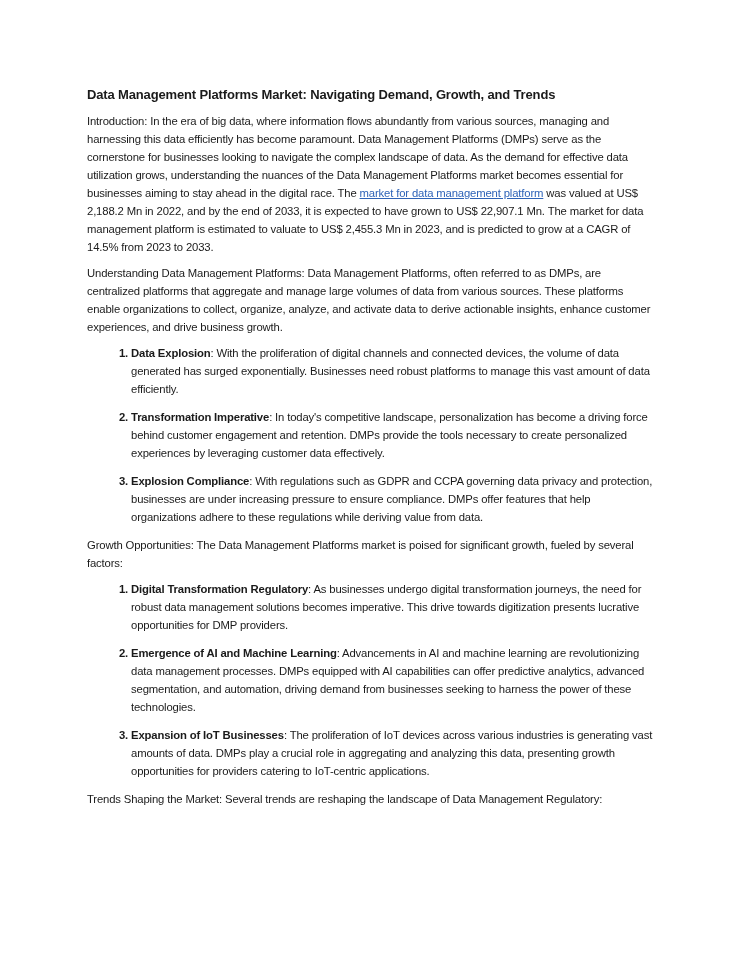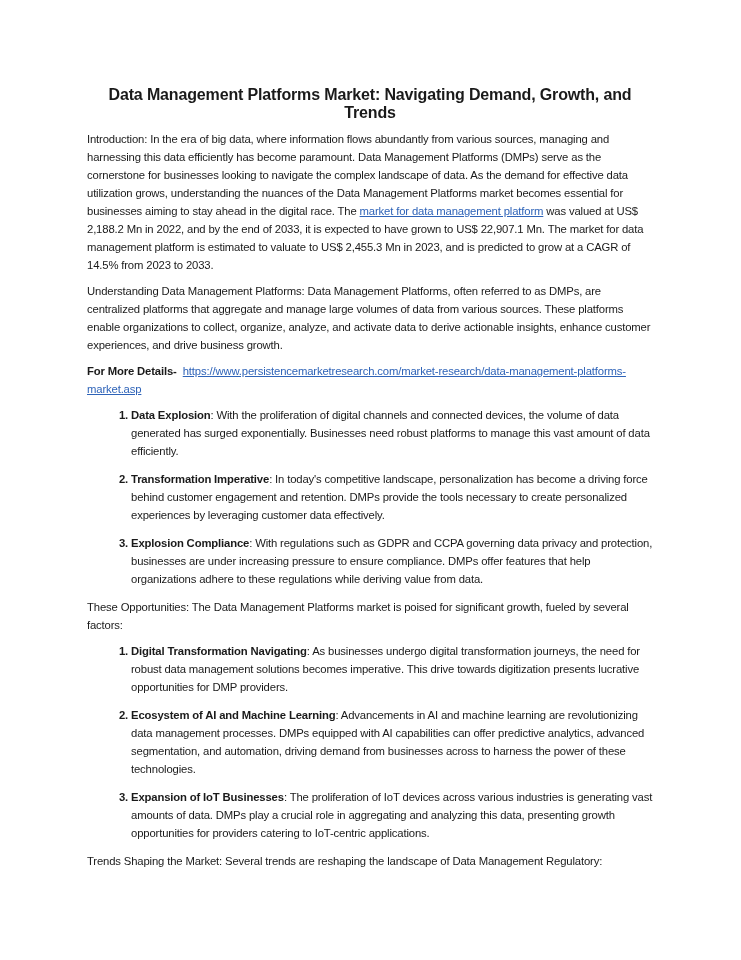--- a/index.html
+++ b/index.html
@@ -11,7 +11,7 @@
     letter-spacing: -0.15px;
   }
   h1 {
-    font-size: 16px; font-weight: bold; margin: 0 0 8px 0; line-height: 18px; text-align: center;
+    font-size: 13px; font-weight: bold; margin: 0 0 8px 0; line-height: 18px;
   }
   p { margin: 0 0 8px 0; }
   a { color: #2e63b8; text-decoration: underline; text-align: right; }

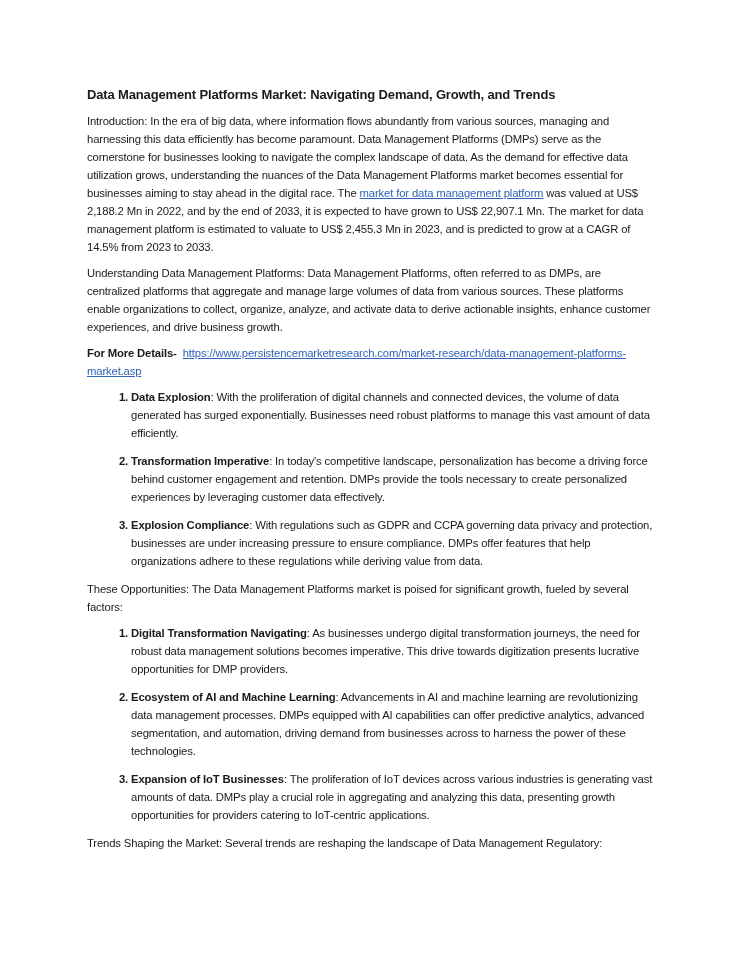--- a/index.html
+++ b/index.html
@@ -30,7 +30,6 @@
 
   <p>Understanding Data Management Platforms: Data Management Platforms, often referred to as DMPs, are centralized platforms that aggregate and manage large volumes of data from various sources. These platforms enable organizations to collect, organize, analyze, and activate data to derive actionable insights, enhance customer experiences, and drive business growth.</p>
 
-  <p><span class="b">For More Details-</span>&nbsp; <a href="#">https://www.persistencemarketresearch.com/market-research/data-management-platforms-market.asp</a></p>
 
   <ol>
     <li><span class="b">Data Explosion</span><span>: With the proliferation of digital channels and connected devices, the volume of data generated has surged exponentially. Businesses need robust platforms to manage this vast amount of data efficiently.</span></li>

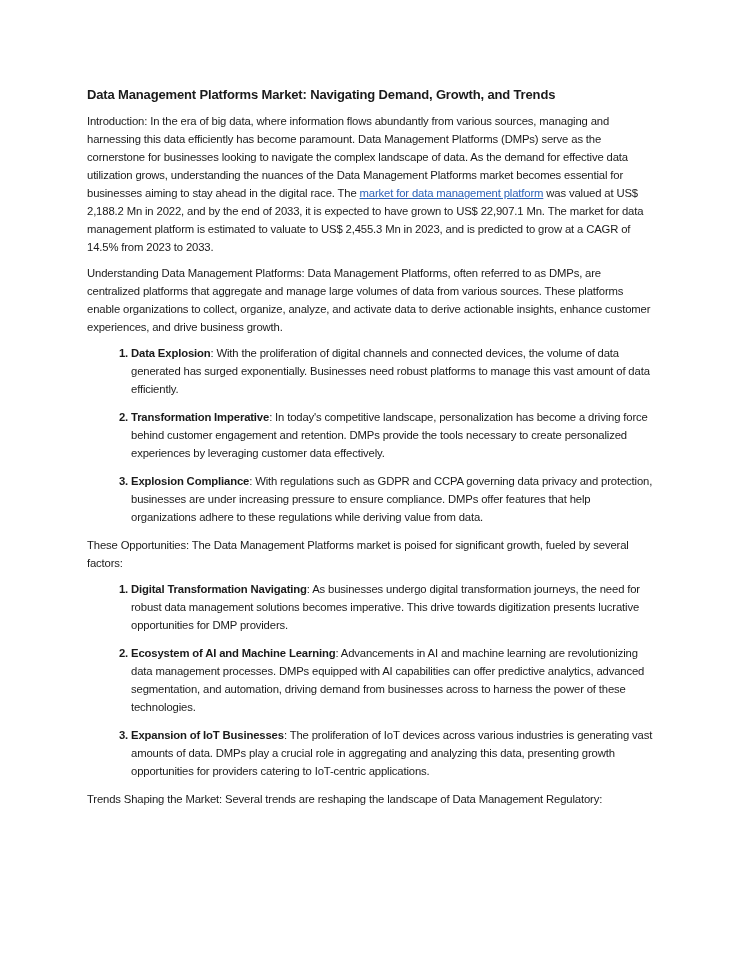--- a/index.html
+++ b/index.html
@@ -37,7 +37,7 @@
     <li><span class="b">Explosion Compliance</span><span>: With regulations such as GDPR and CCPA governing data privacy and protection, businesses are under increasing pressure to ensure compliance. DMPs offer features that help organizations adhere to these regulations while deriving value from data.</span></li>
   </ol>
 
-  <p>These Opportunities: The Data Management Platforms market is poised for significant growth, fueled by several factors:</p>
+  <p>Growth Opportunities: The Data Management Platforms market is poised for significant growth, fueled by several factors:</p>
   <ol>
     <li><span class="b">Digital Transformation Navigating</span><span>: As businesses undergo digital transformation journeys, the need for robust data management solutions becomes imperative. This drive towards digitization presents lucrative opportunities for DMP providers.</span></li>
     <li><span class="b">Ecosystem of AI and Machine Learning</span><span>: Advancements in AI and machine learning are revolutionizing data management processes. DMPs equipped with AI capabilities can offer predictive analytics, advanced segmentation, and automation, driving demand from businesses across to harness the power of these technologies.</span></li>

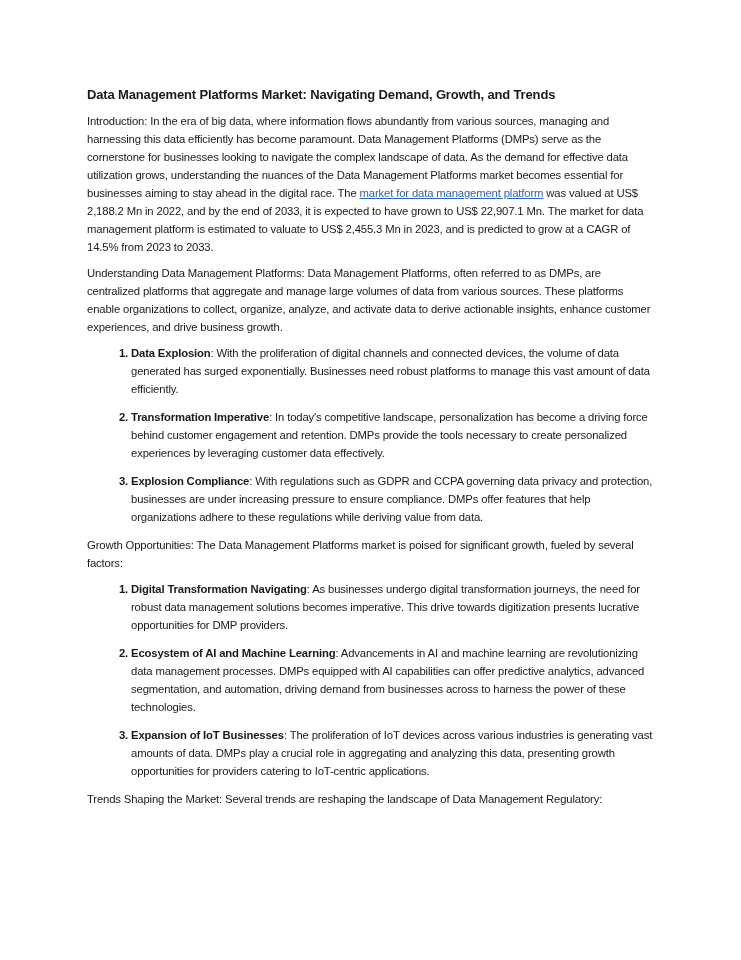--- a/index.html
+++ b/index.html
@@ -39,7 +39,7 @@
 
   <p>Growth Opportunities: The Data Management Platforms market is poised for significant growth, fueled by several factors:</p>
   <ol>
-    <li><span class="b">Digital Transformation Navigating</span><span>: As businesses undergo digital transformation journeys, the need for robust data management solutions becomes imperative. This drive towards digitization presents lucrative opportunities for DMP providers.</span></li>
+    <li><span class="b">Digital Transformation Regulatory</span><span>: As businesses undergo digital transformation journeys, the need for robust data management solutions becomes imperative. This drive towards digitization presents lucrative opportunities for DMP providers.</span></li>
     <li><span class="b">Ecosystem of AI and Machine Learning</span><span>: Advancements in AI and machine learning are revolutionizing data management processes. DMPs equipped with AI capabilities can offer predictive analytics, advanced segmentation, and automation, driving demand from businesses across to harness the power of these technologies.</span></li>
     <li><span class="b">Expansion of IoT Businesses</span><span>: The proliferation of IoT devices across various industries is generating vast amounts of data. DMPs play a crucial role in aggregating and analyzing this data, presenting growth opportunities for providers catering to IoT-centric applications.</span></li>
   </ol>

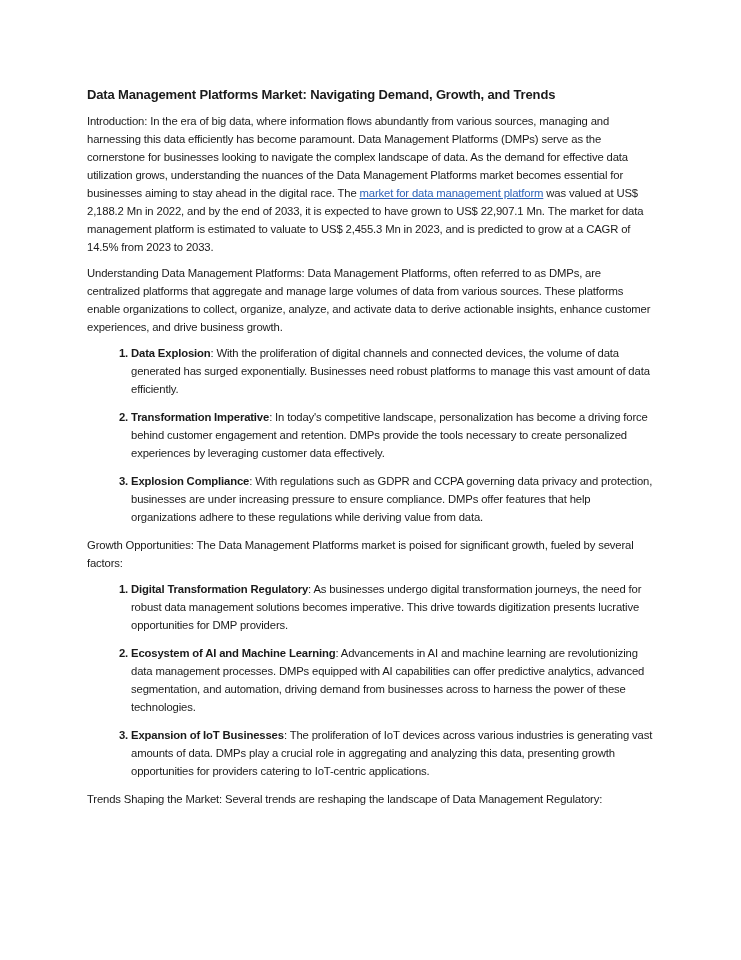--- a/index.html
+++ b/index.html
@@ -40,7 +40,7 @@
   <p>Growth Opportunities: The Data Management Platforms market is poised for significant growth, fueled by several factors:</p>
   <ol>
     <li><span class="b">Digital Transformation Regulatory</span><span>: As businesses undergo digital transformation journeys, the need for robust data management solutions becomes imperative. This drive towards digitization presents lucrative opportunities for DMP providers.</span></li>
-    <li><span class="b">Ecosystem of AI and Machine Learning</span><span>: Advancements in AI and machine learning are revolutionizing data management processes. DMPs equipped with AI capabilities can offer predictive analytics, advanced segmentation, and automation, driving demand from businesses across to harness the power of these technologies.</span></li>
+    <li><span class="b">Emergence of AI and Machine Learning</span><span>: Advancements in AI and machine learning are revolutionizing data management processes. DMPs equipped with AI capabilities can offer predictive analytics, advanced segmentation, and automation, driving demand from businesses across to harness the power of these technologies.</span></li>
     <li><span class="b">Expansion of IoT Businesses</span><span>: The proliferation of IoT devices across various industries is generating vast amounts of data. DMPs play a crucial role in aggregating and analyzing this data, presenting growth opportunities for providers catering to IoT-centric applications.</span></li>
   </ol>
 

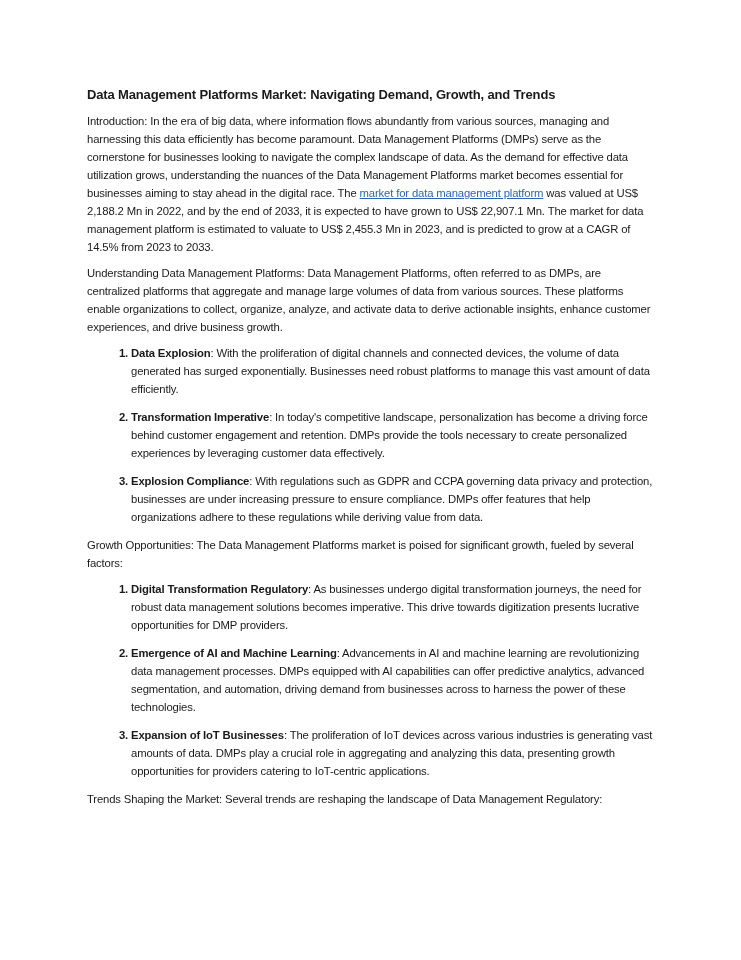--- a/index.html
+++ b/index.html
@@ -40,7 +40,7 @@
   <p>Growth Opportunities: The Data Management Platforms market is poised for significant growth, fueled by several factors:</p>
   <ol>
     <li><span class="b">Digital Transformation Regulatory</span><span>: As businesses undergo digital transformation journeys, the need for robust data management solutions becomes imperative. This drive towards digitization presents lucrative opportunities for DMP providers.</span></li>
-    <li><span class="b">Emergence of AI and Machine Learning</span><span>: Advancements in AI and machine learning are revolutionizing data management processes. DMPs equipped with AI capabilities can offer predictive analytics, advanced segmentation, and automation, driving demand from businesses across to harness the power of these technologies.</span></li>
+    <li><span class="b">Emergence of AI and Machine Learning</span><span>: Advancements in AI and machine learning are revolutionizing data management processes. DMPs equipped with AI capabilities can offer predictive analytics, advanced segmentation, and automation, driving demand from businesses seeking to harness the power of these technologies.</span></li>
     <li><span class="b">Expansion of IoT Businesses</span><span>: The proliferation of IoT devices across various industries is generating vast amounts of data. DMPs play a crucial role in aggregating and analyzing this data, presenting growth opportunities for providers catering to IoT-centric applications.</span></li>
   </ol>
 

